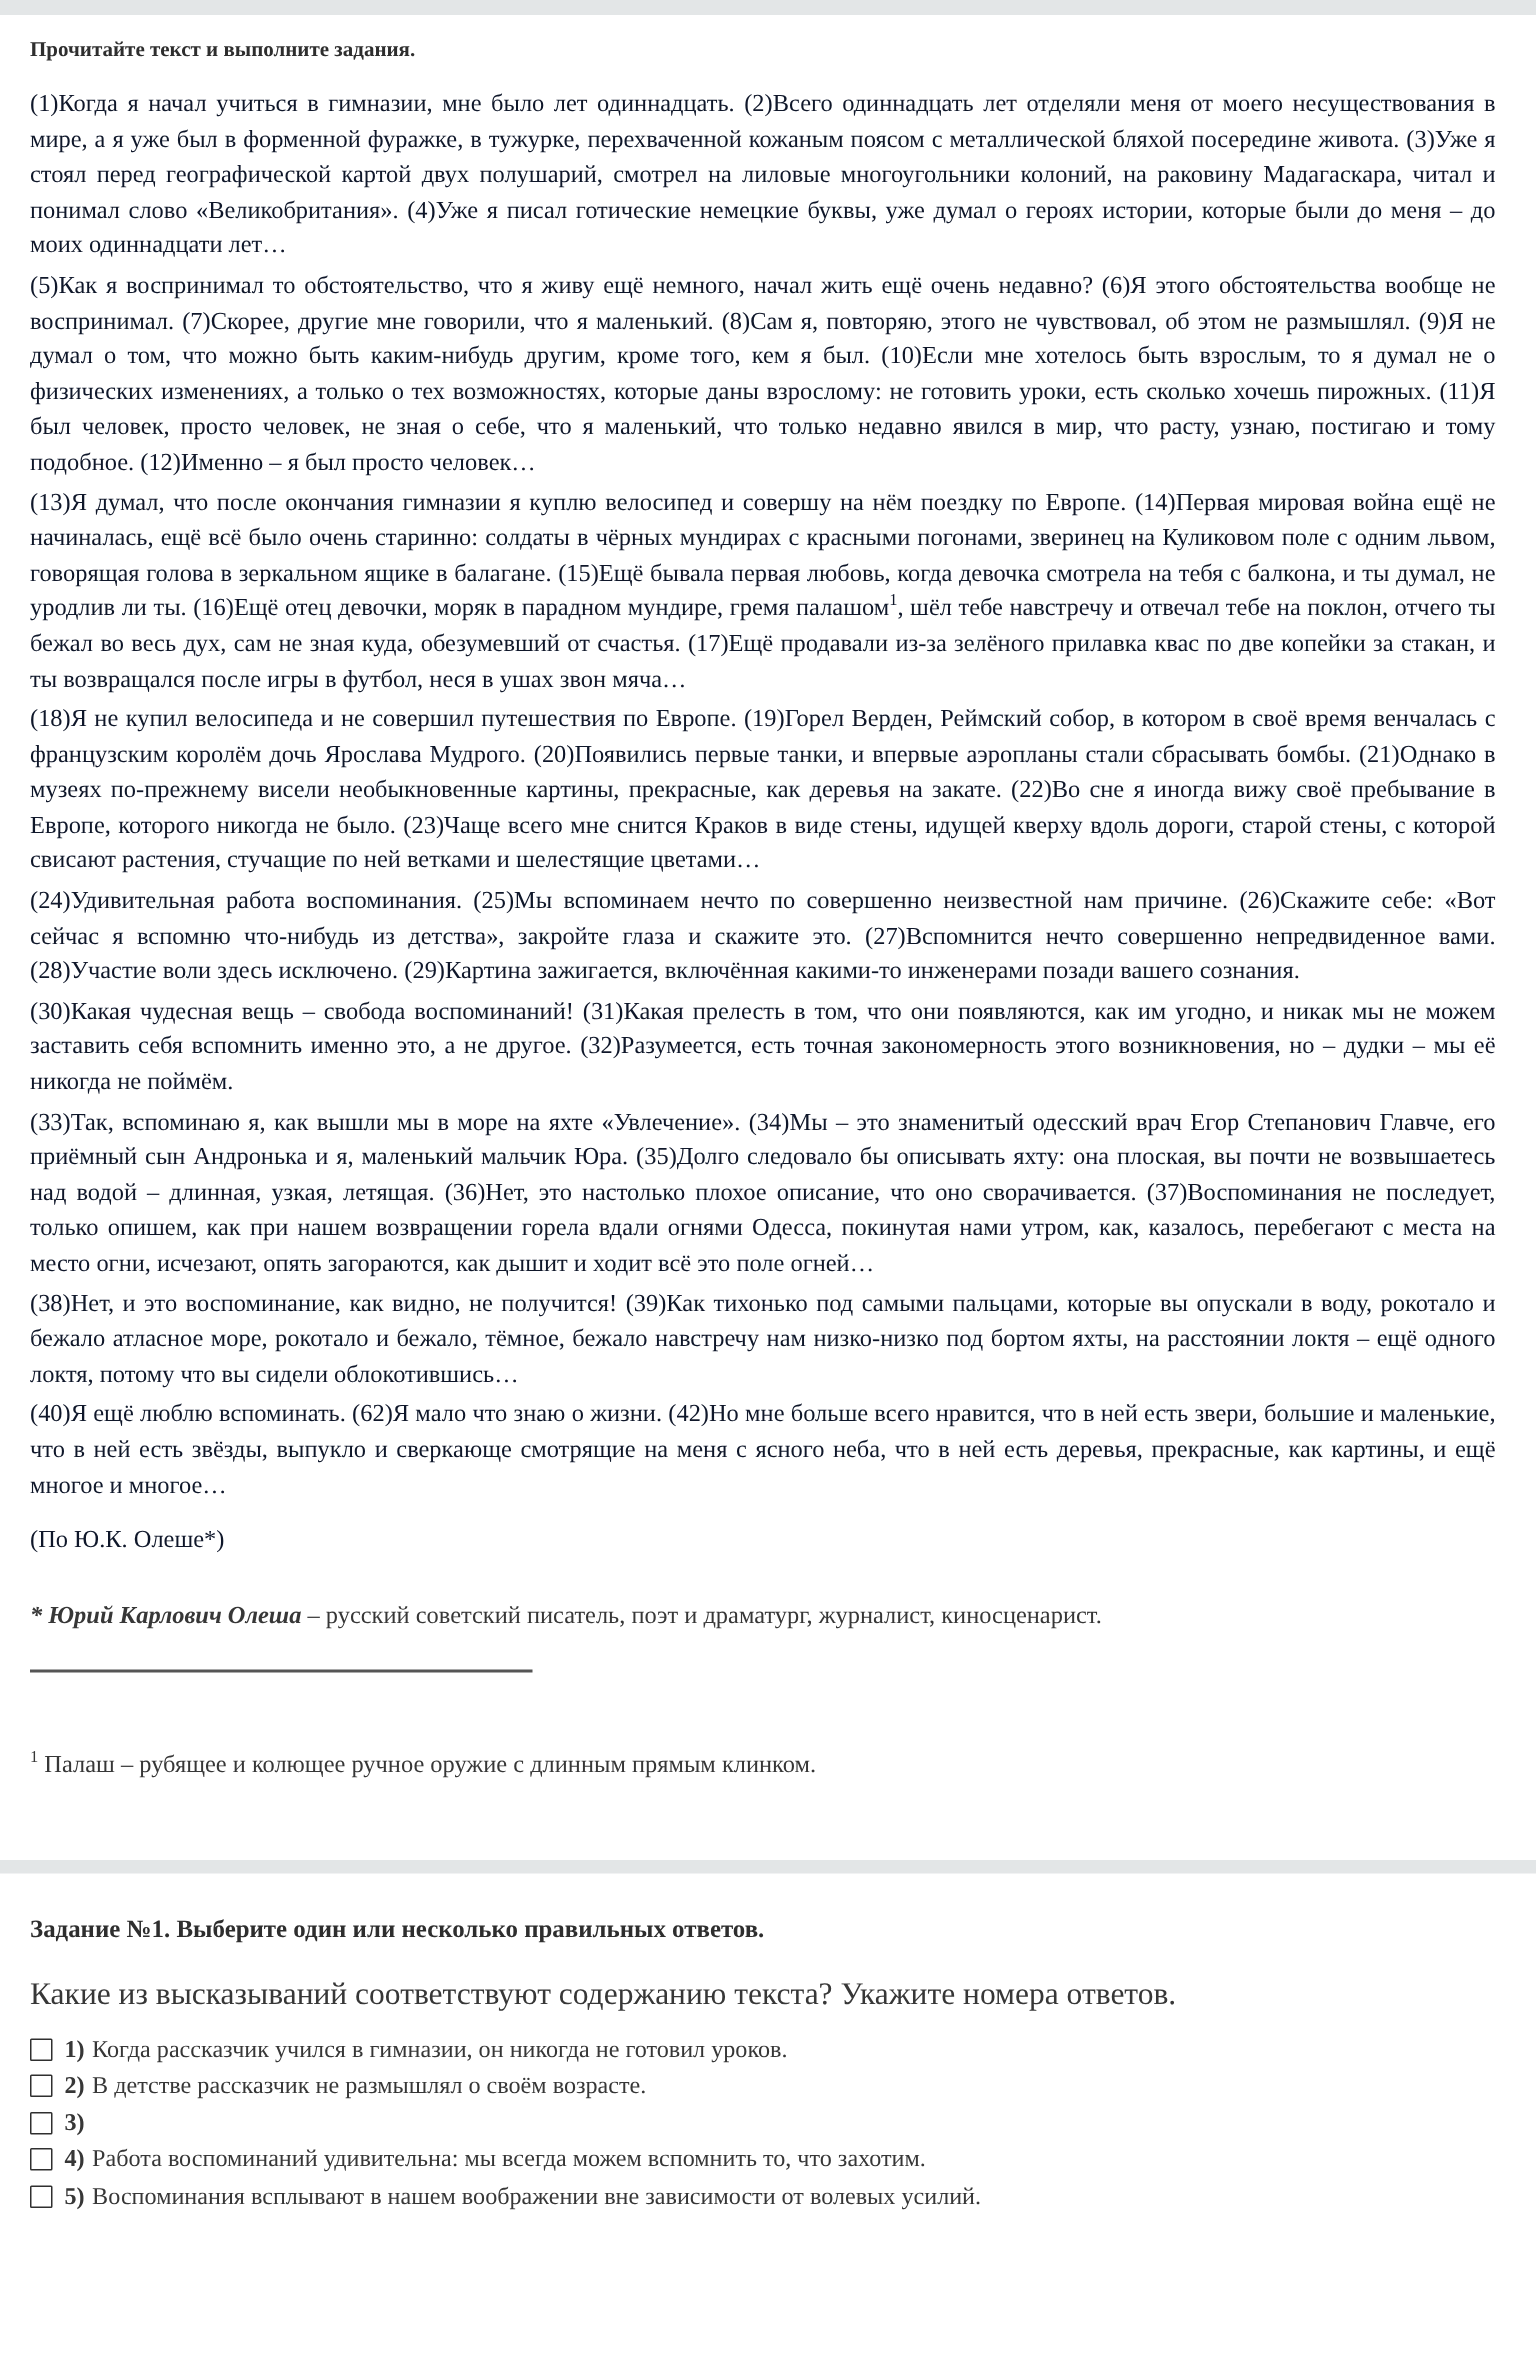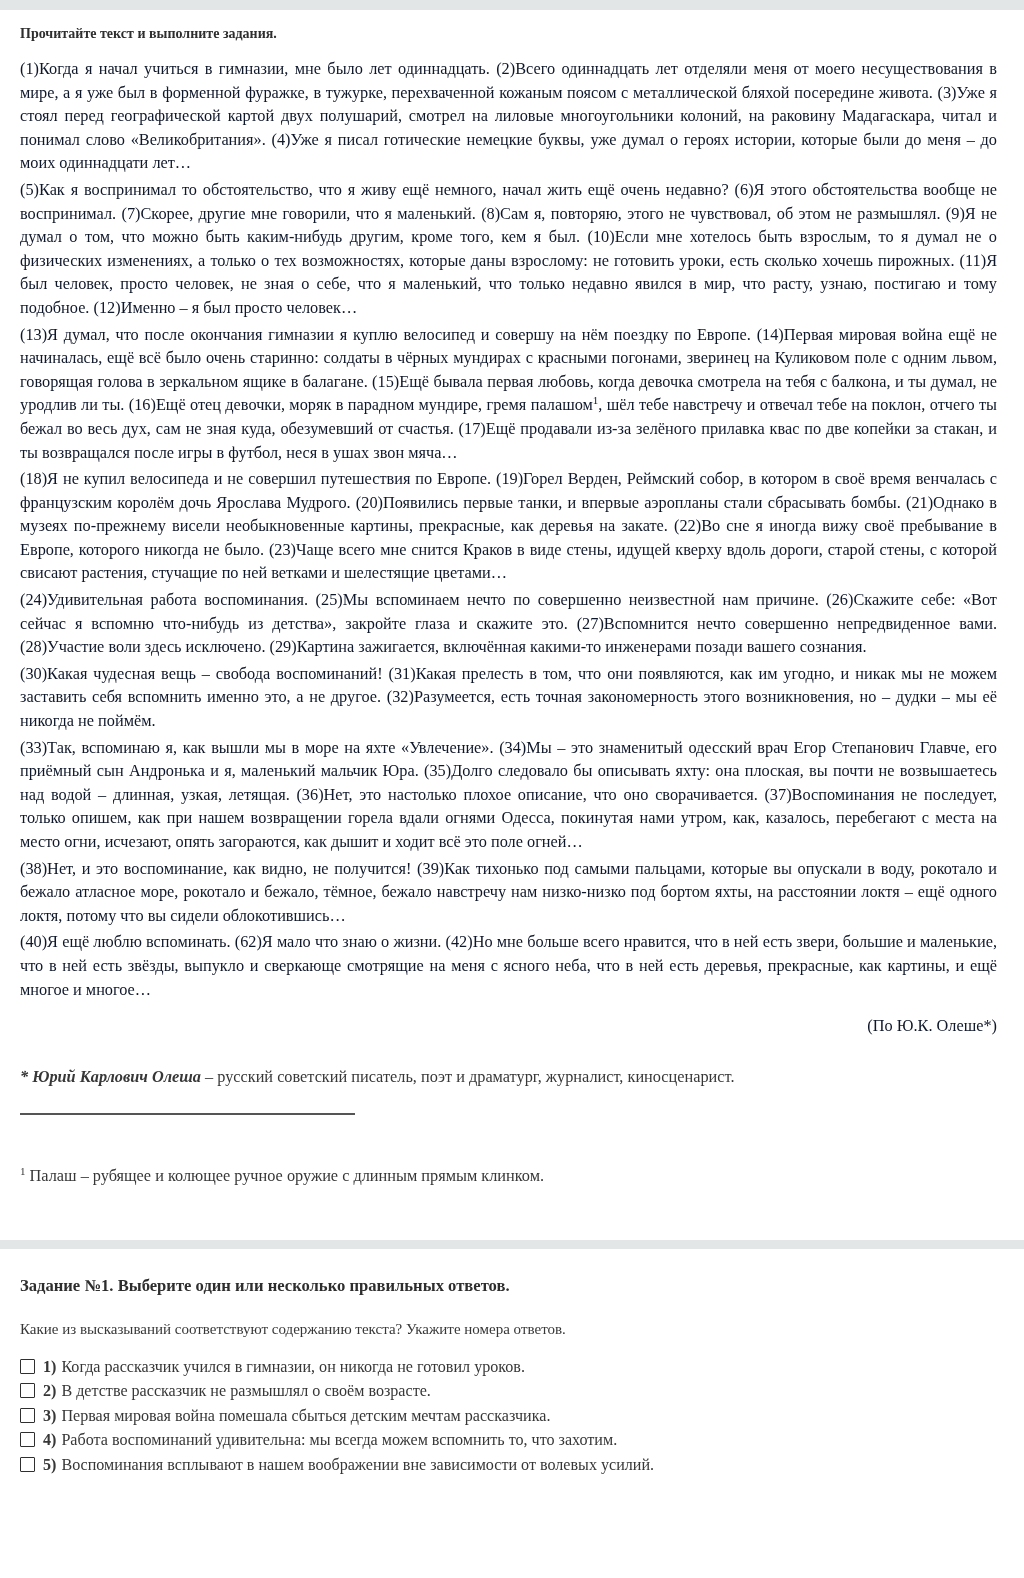--- a/index.html
+++ b/index.html
@@ -37,7 +37,7 @@
     color: #0f172a;
   }
   .body-text p.attribution {
-    text-align: right;
+    text-align: left;
     margin-top: 13px;
   }
   .body-text sup, .footnote sup {

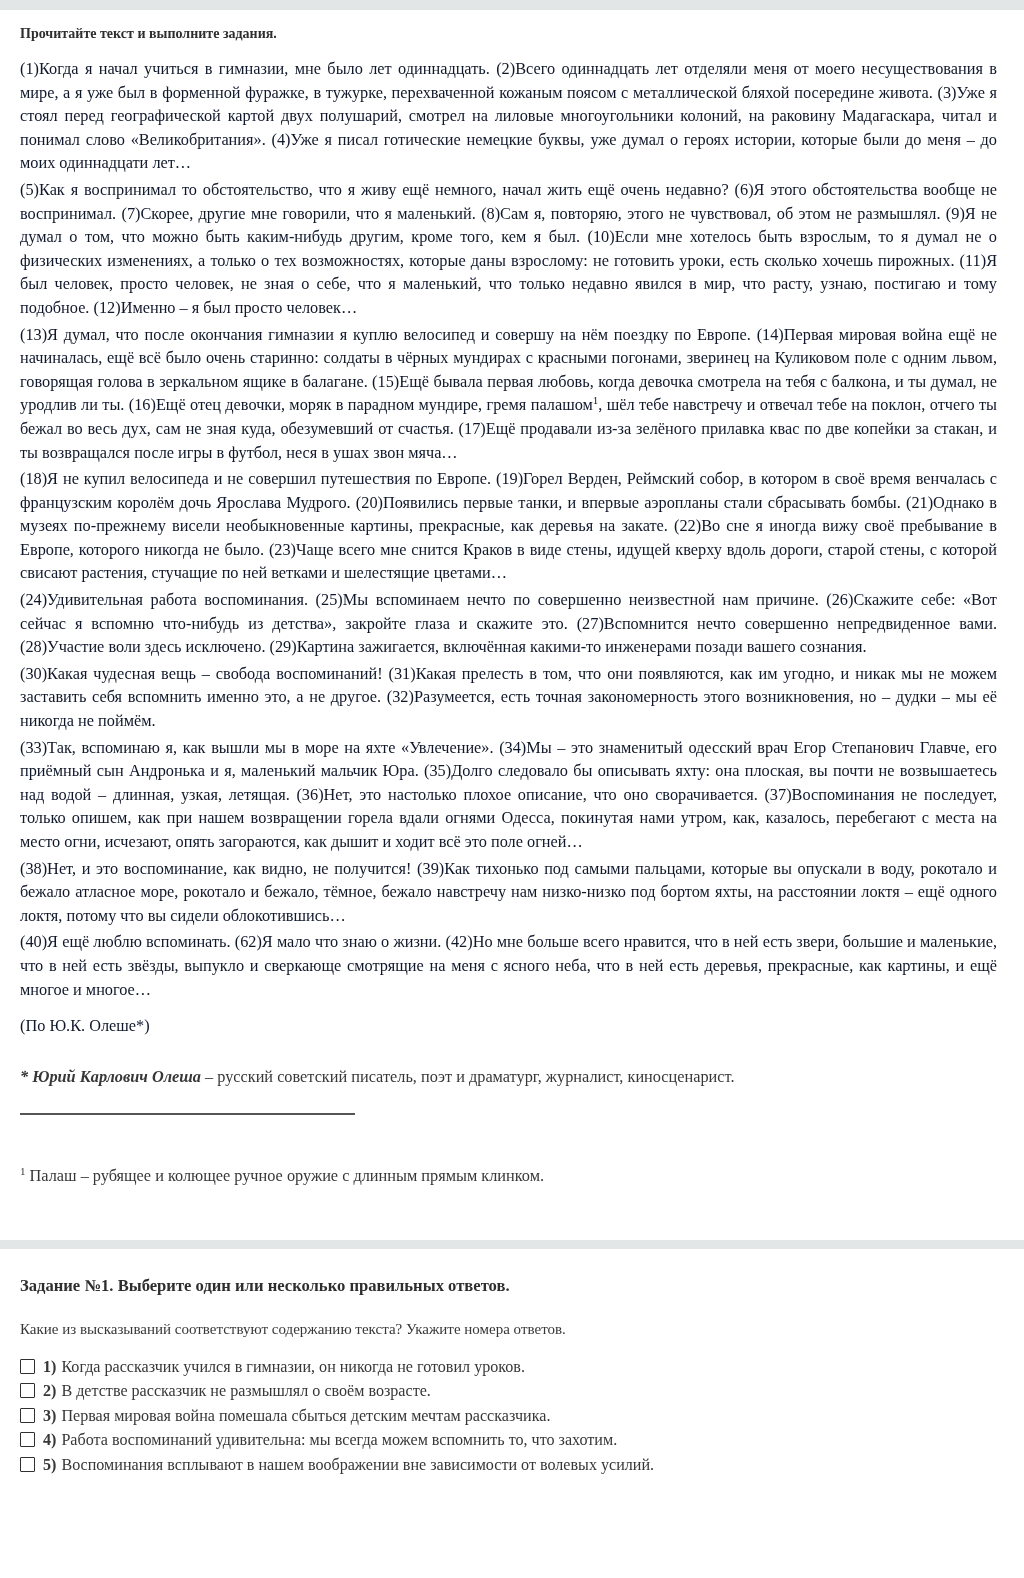--- a/index.html
+++ b/index.html
@@ -83,7 +83,7 @@
     line-height: 22px;
   }
   .task-question {
-    font-size: 15px;
+    font-size: 21px;
     color: #373737;
     margin: 21px 0 0 0;
     line-height: 22px;

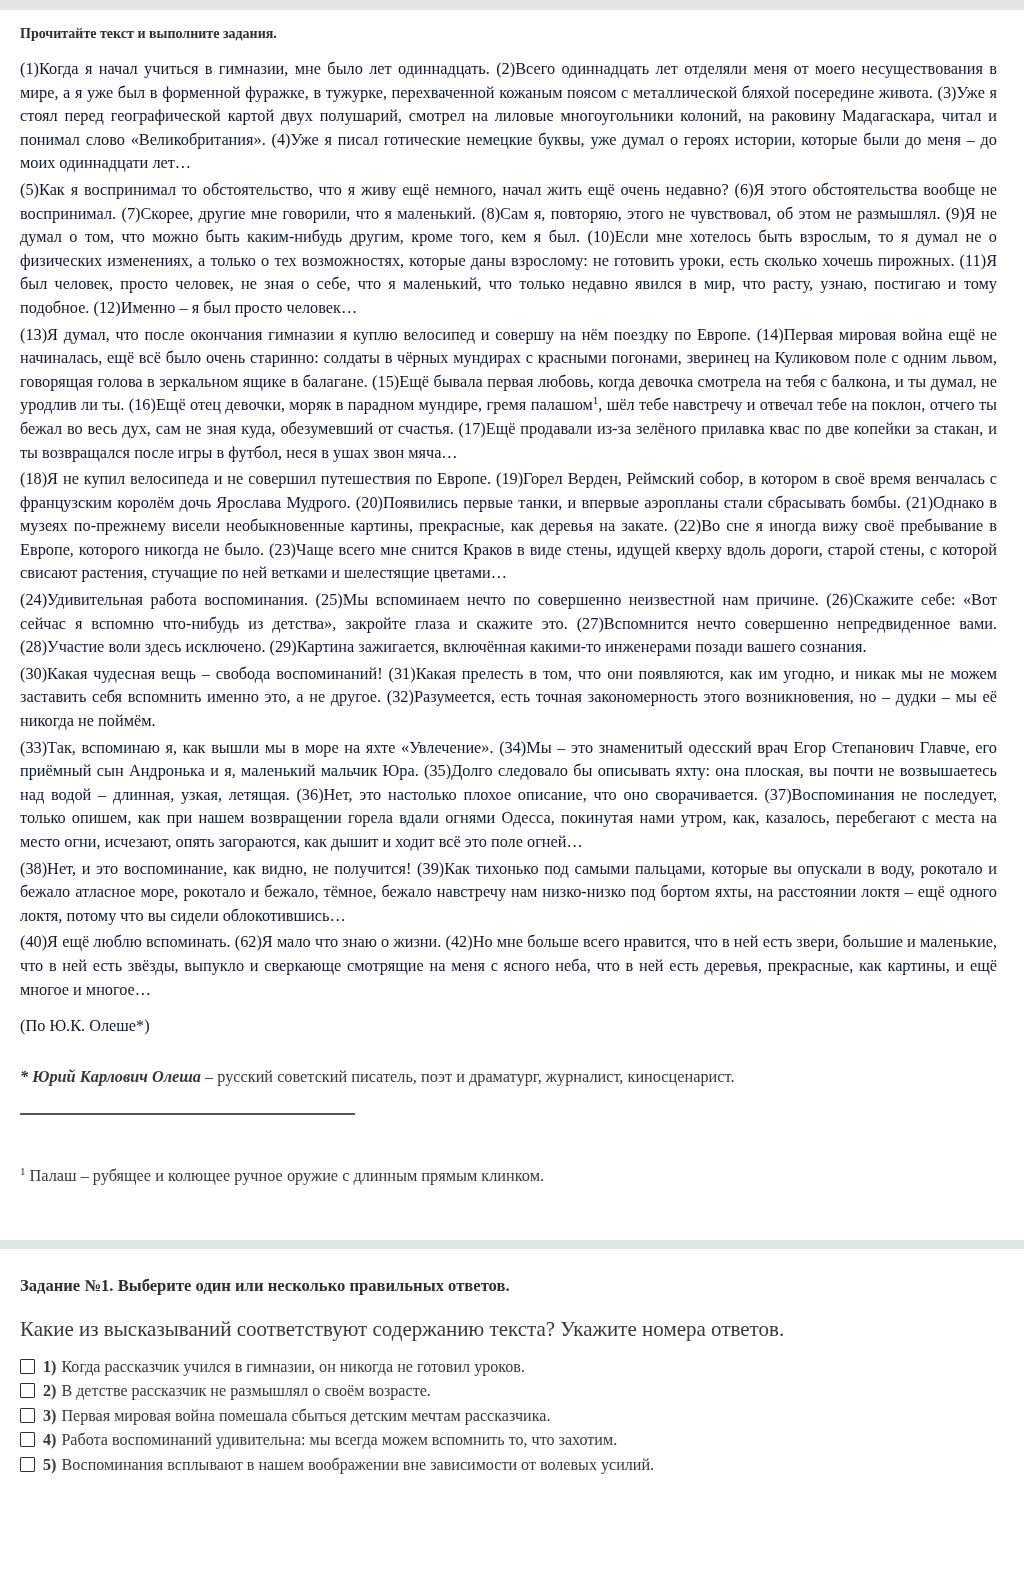--- a/index.html
+++ b/index.html
@@ -164,7 +164,6 @@
     <div class="option-row">
       <span class="checkbox"></span>
       <span class="opt-num">3)</span>
-      <span class="opt-label">Первая мировая война помешала сбыться детским мечтам рассказчика.</span>
     </div>
     <div class="option-row">
       <span class="checkbox"></span>

